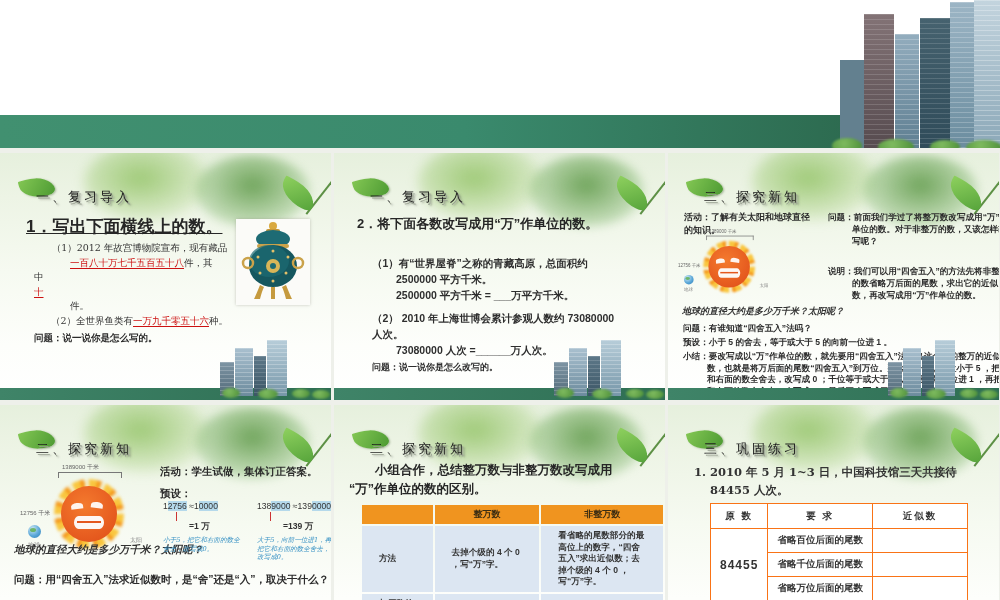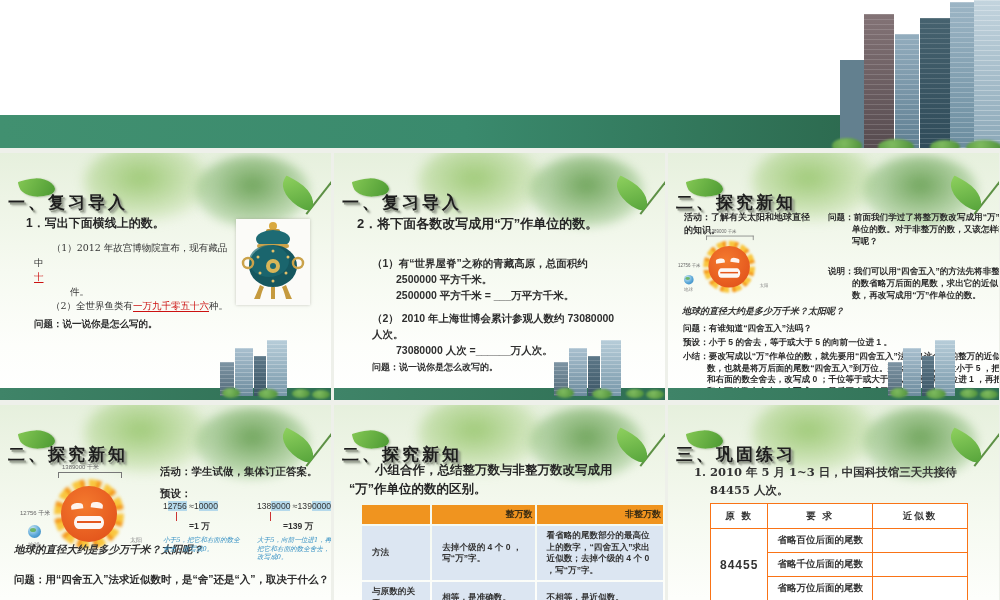--- a/index.html
+++ b/index.html
@@ -48,7 +48,7 @@
               transform:rotate(28deg); }
   .lf-branch { right:4px; top:4px; width:2px; height:64px; background:#5d9045; transform:rotate(38deg); }
 
-  .slide-title { position:absolute; left:8px; top:24px; font-size:17px; font-weight:bold; color:#1e1e1e;
+  .slide-title { position:absolute; left:36px; top:24px; font-size:13px; font-weight:normal; color:#1e1e1e;
                  letter-spacing:3px; text-shadow:1.5px 1.5px 0 #9aa192, 3px 3px 2px rgba(90,95,85,.5); z-index:3; }
   .slide-bar { position:absolute; left:0; bottom:0; width:100%; height:12px; z-index:2;
                background:linear-gradient(90deg,#3f8468,#2e6e53); }

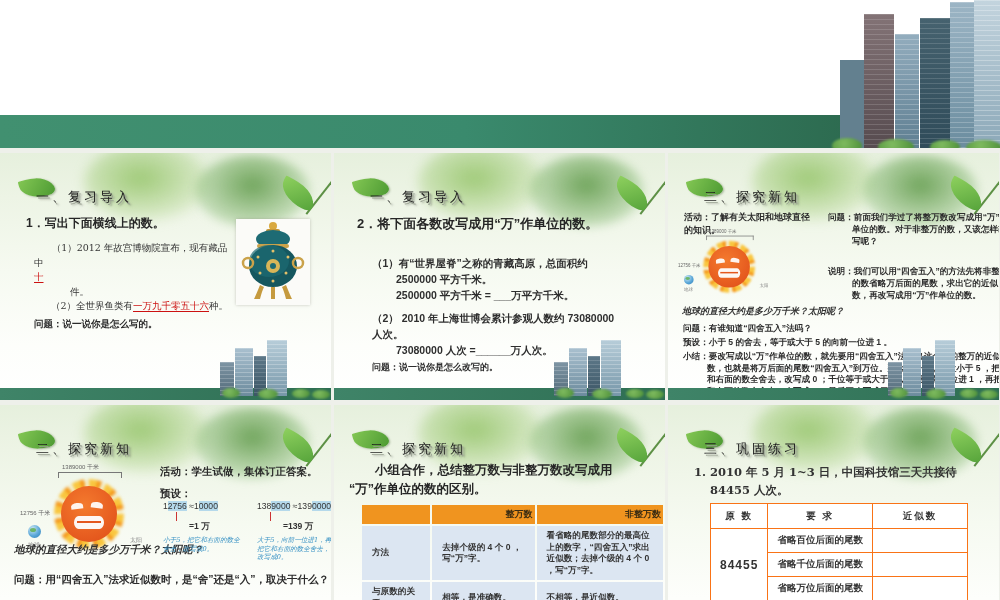--- a/index.html
+++ b/index.html
@@ -69,7 +69,7 @@
   .red-num { color:#cc1111; text-decoration:underline; text-underline-offset:2px; }
 
   
-  .s1-heading { position:absolute; left:26px; top:62px; font-size:12px; font-weight:bold; color:#262626; }
+  .s1-heading { position:absolute; left:26px; top:62px; font-size:17px; font-weight:bold; color:#262626;text-decoration:underline; }
   .s1-body { position:absolute; left:34px; top:88px; width:205px; font-size:9.5px; line-height:14.5px; color:#333; }
   .s1-body .in1 { margin-left:6px;text-align:center; }
   .s1-body .in2 { margin-left:36px; }

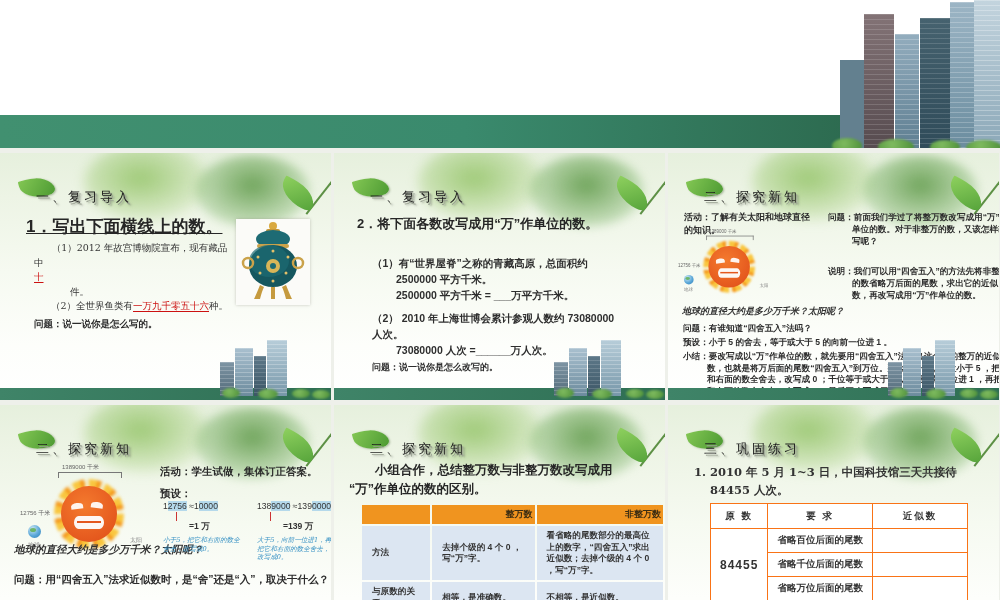--- a/index.html
+++ b/index.html
@@ -192,6 +192,7 @@
       <div class="s1-heading">1．写出下面横线上的数。</div>
       <div class="s1-body kai">
         <div class="in1"><span>（1）2012 年故宫博物院宣布，现有藏品</span></div>
+        <div class="in2"><span class="red-num">一百八十万七千五百五十八</span><span>件，其</span></div>
         <div><span>中</span></div>
         <div><span class="red-num">十</span></div>
         <div class="in2"><span>件。</span></div>

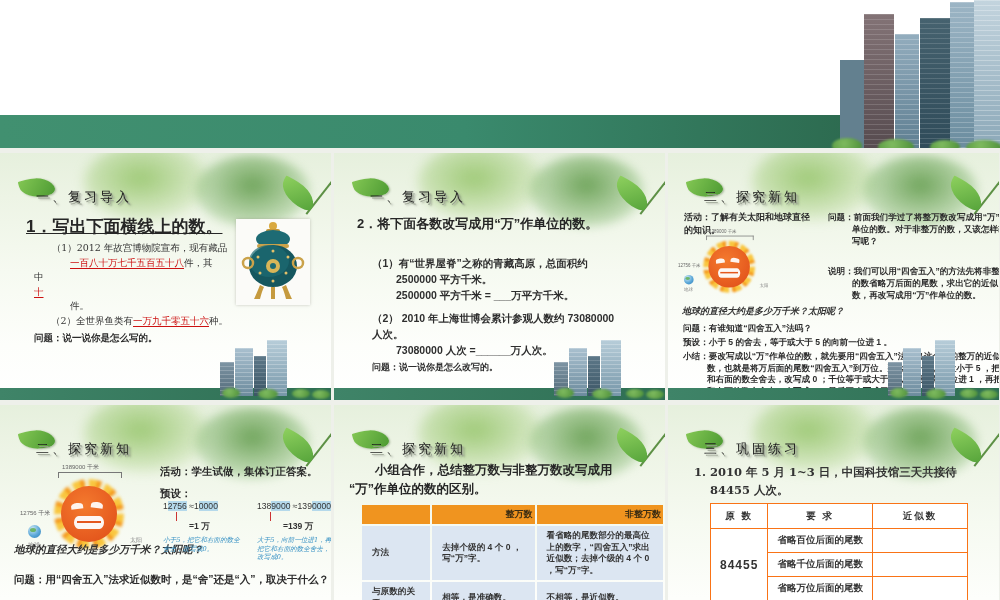--- a/index.html
+++ b/index.html
@@ -145,7 +145,7 @@
   .s5-intro .ind { padding-left:26px; }
   .t5 { position:absolute; left:26px; top:98px; border-collapse:separate; border-spacing:2px;
         font-size:8.6px; color:#333; table-layout:fixed; }
-  .t5 th { background:#f0941f; font-weight:bold; text-align:right; padding:3px 2px; font-size:9px; color:#3a2c12; }
+  .t5 th { background:#f0941f; font-weight:bold; text-align:center; padding:3px 2px; font-size:9px; color:#3a2c12; }
   .t5 td { background:#dce6f2; font-weight:bold; padding:4px 10px; line-height:11.5px; vertical-align:middle; }
   .t5 .c1 { width:58px; } .t5 .c2 { width:92px; } .t5 .c3 { width:122px; }
 

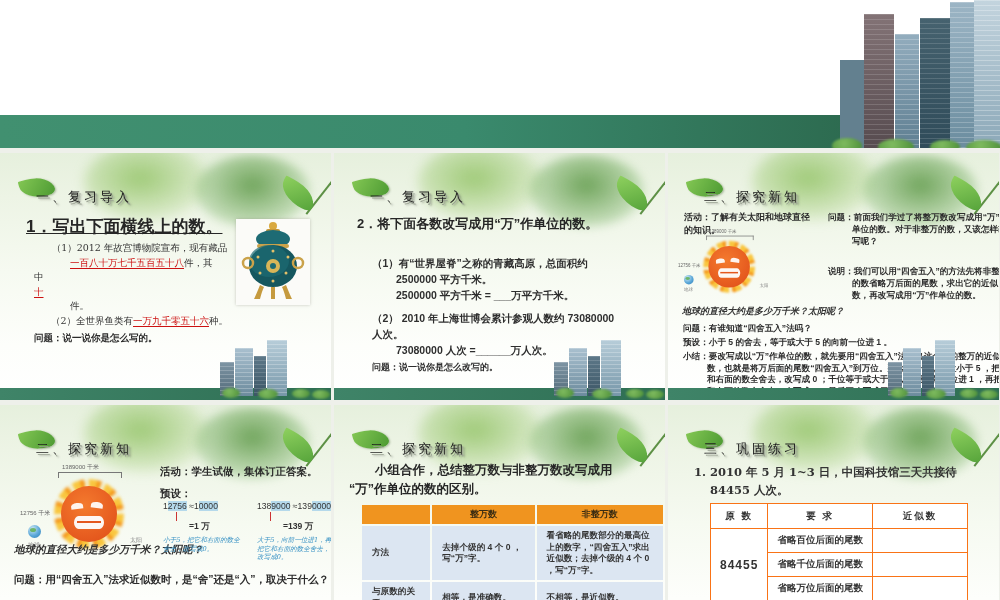--- a/index.html
+++ b/index.html
@@ -146,7 +146,7 @@
   .t5 { position:absolute; left:26px; top:98px; border-collapse:separate; border-spacing:2px;
         font-size:8.6px; color:#333; table-layout:fixed; }
   .t5 th { background:#f0941f; font-weight:bold; text-align:center; padding:3px 2px; font-size:9px; color:#3a2c12; }
-  .t5 td { background:#dce6f2; font-weight:bold; padding:4px 10px; line-height:11.5px; vertical-align:middle; }
+  .t5 td { background:#dce6f2; font-weight:bold; padding:4px 17px; line-height:11.5px; vertical-align:middle; }
   .t5 .c1 { width:58px; } .t5 .c2 { width:92px; } .t5 .c3 { width:122px; }
 
   

